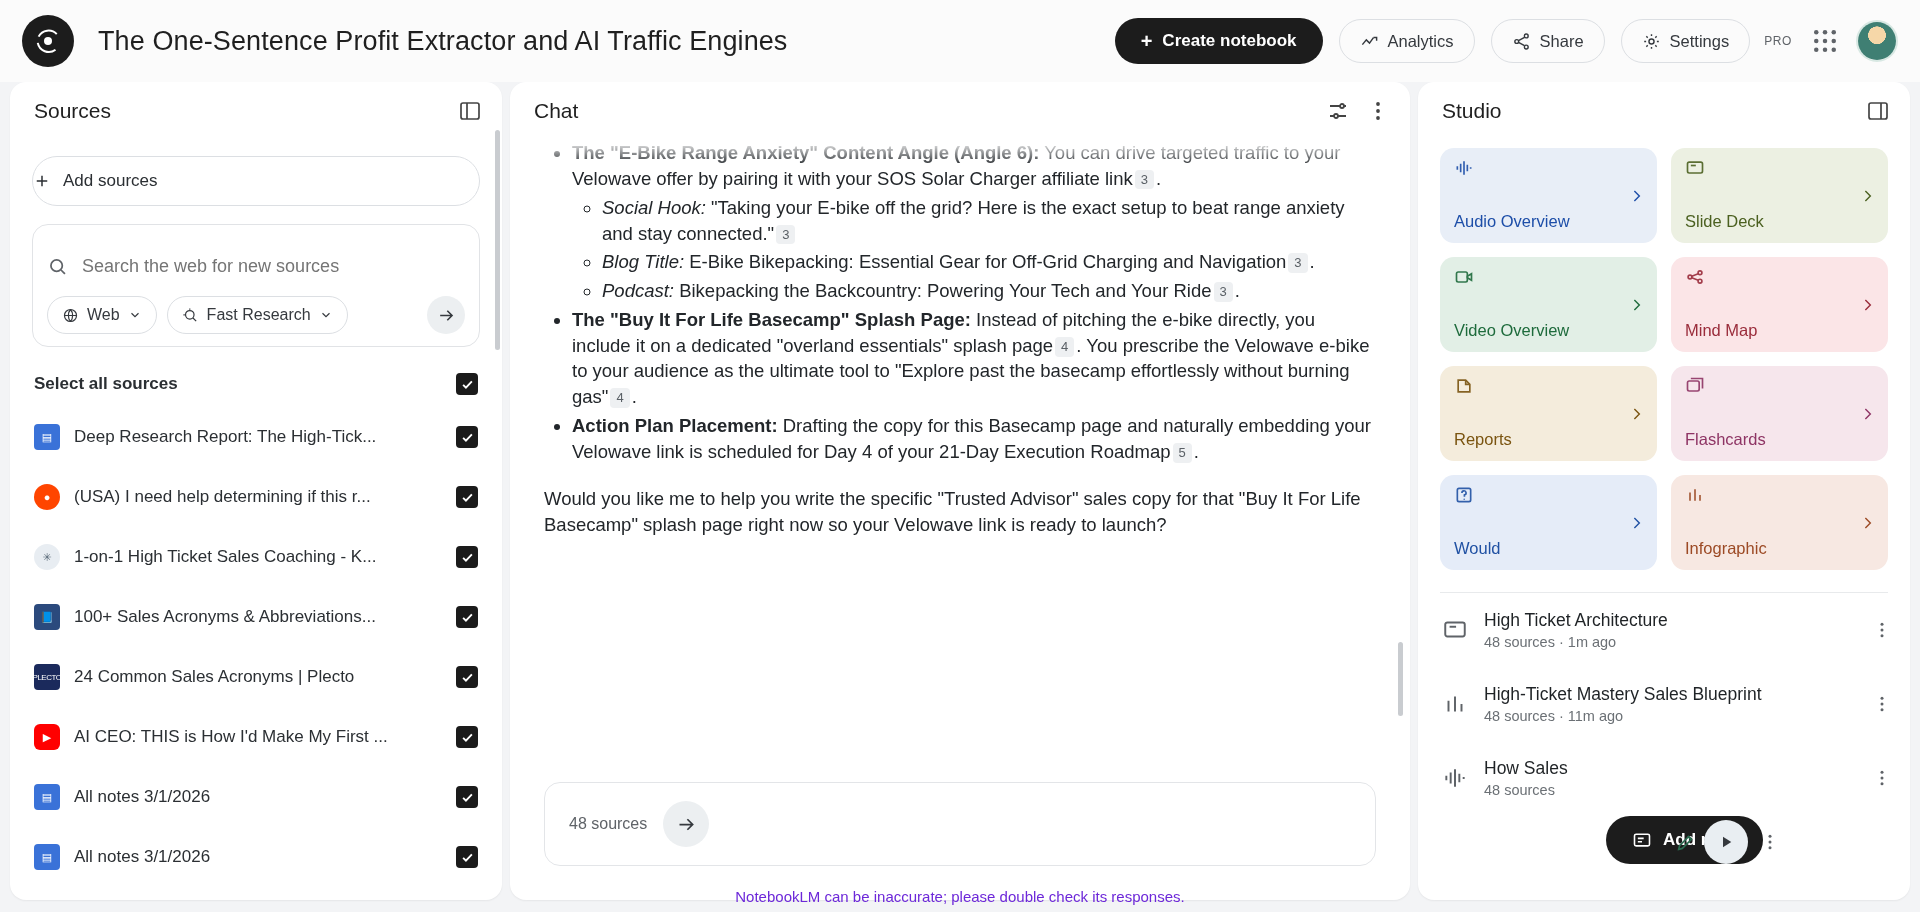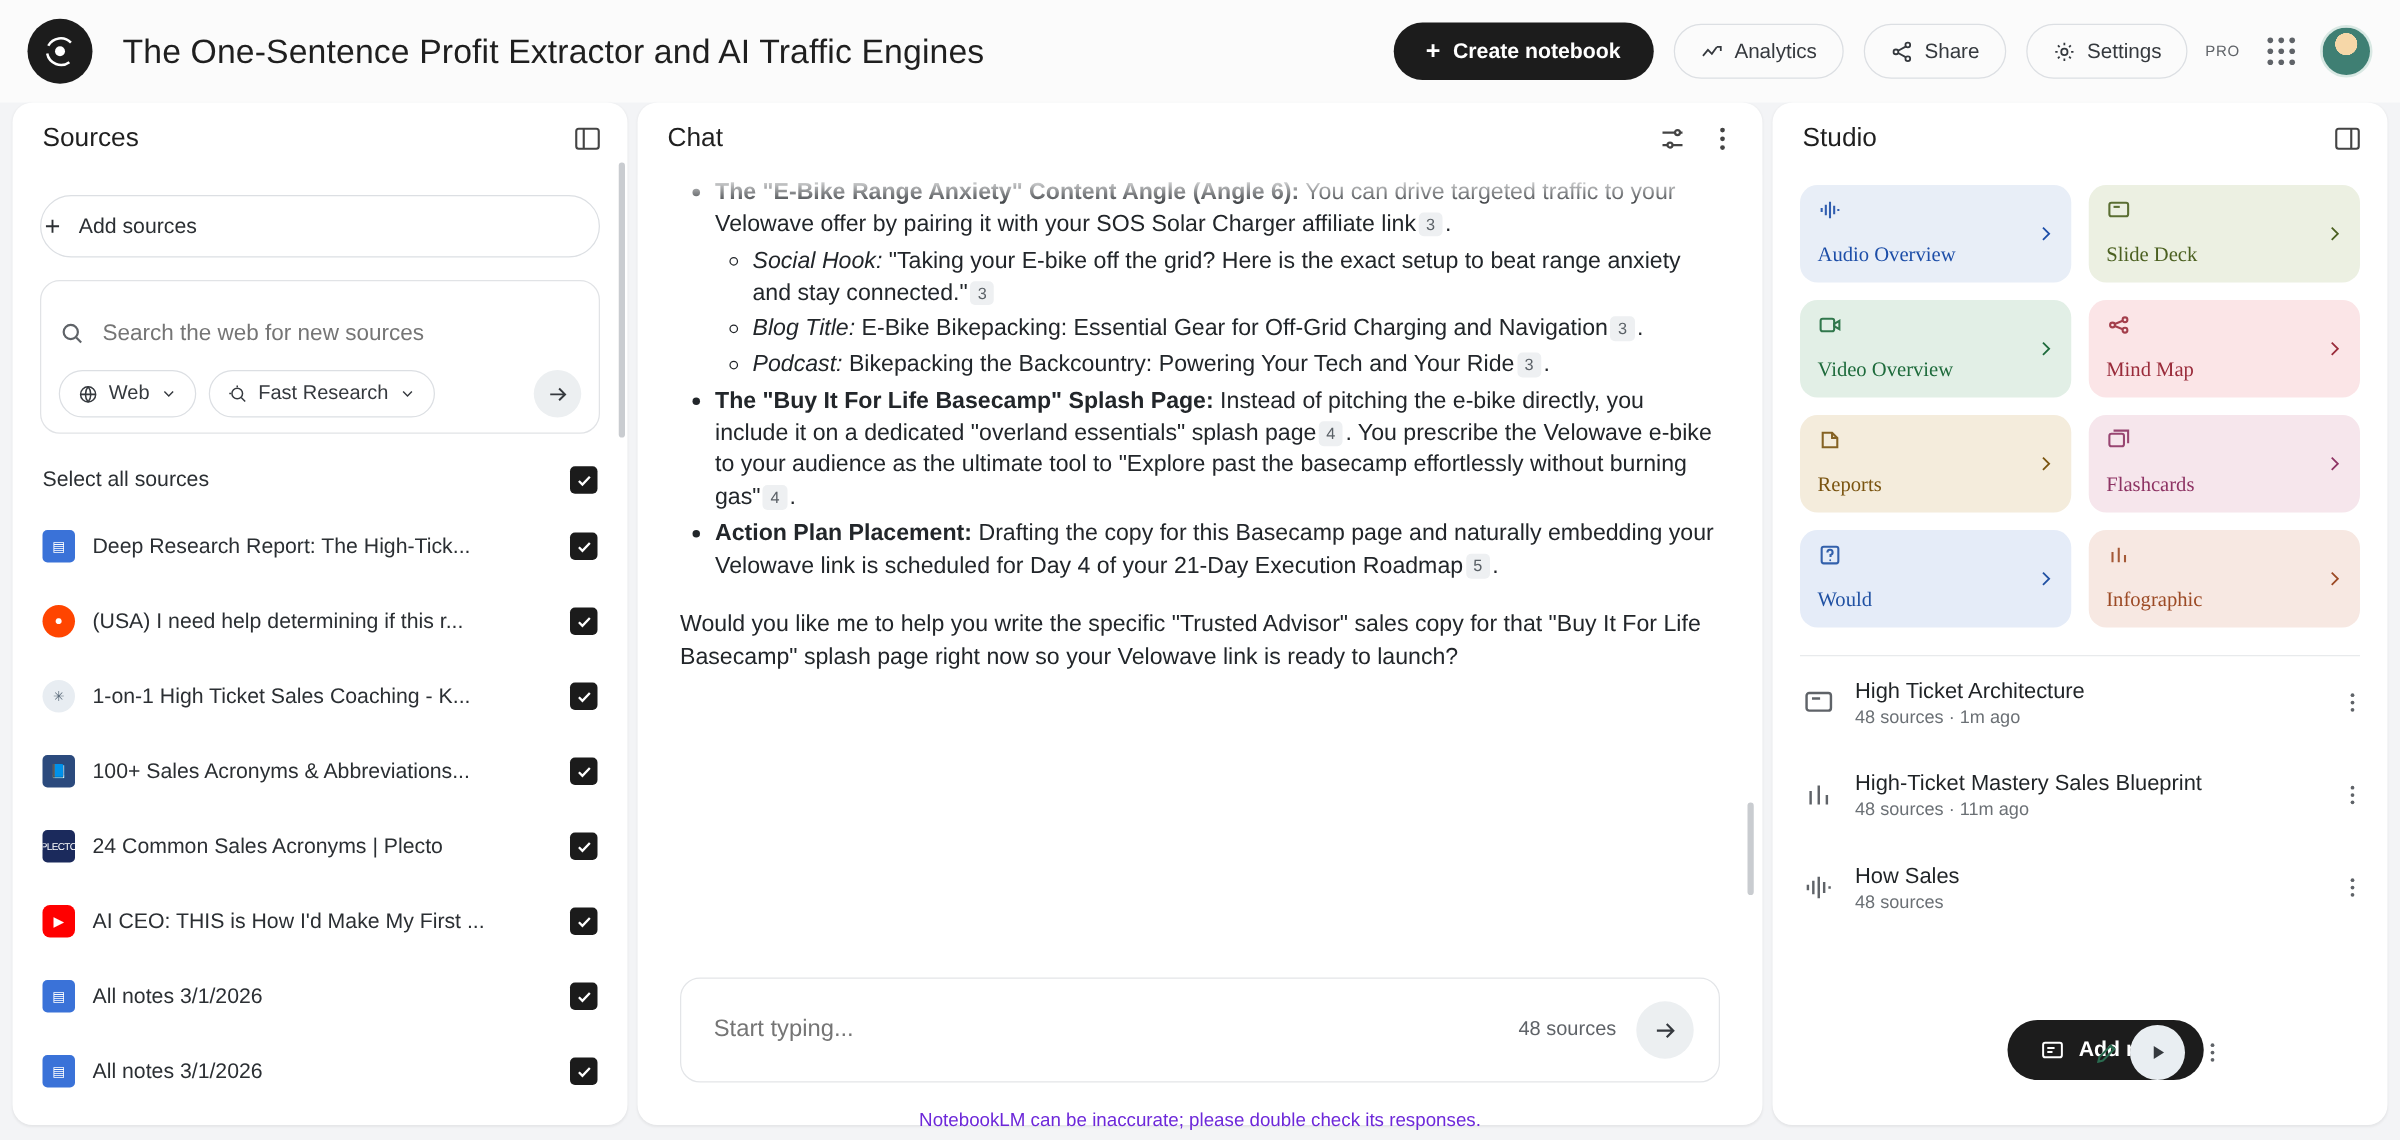--- a/index.html
+++ b/index.html
@@ -188,8 +188,8 @@
     padding: 8px 22px 18px 22px;
   }
   .sc {
-    height: 78px; border-radius: 14px; padding: 10px 12px 0 14px;
-    position: relative; cursor: pointer; font-family: Liberation Serif, serif;
+    height: 95px; border-radius: 14px; padding: 10px 12px 0 14px;
+    position: relative; cursor: pointer;
   }
   .sc .lbl { font-size: 16.5px; position: absolute; bottom: 12px; left: 14px; }
   .sc .chev { position: absolute; right: 12px; top: 50%; transform: translateY(-50%); }

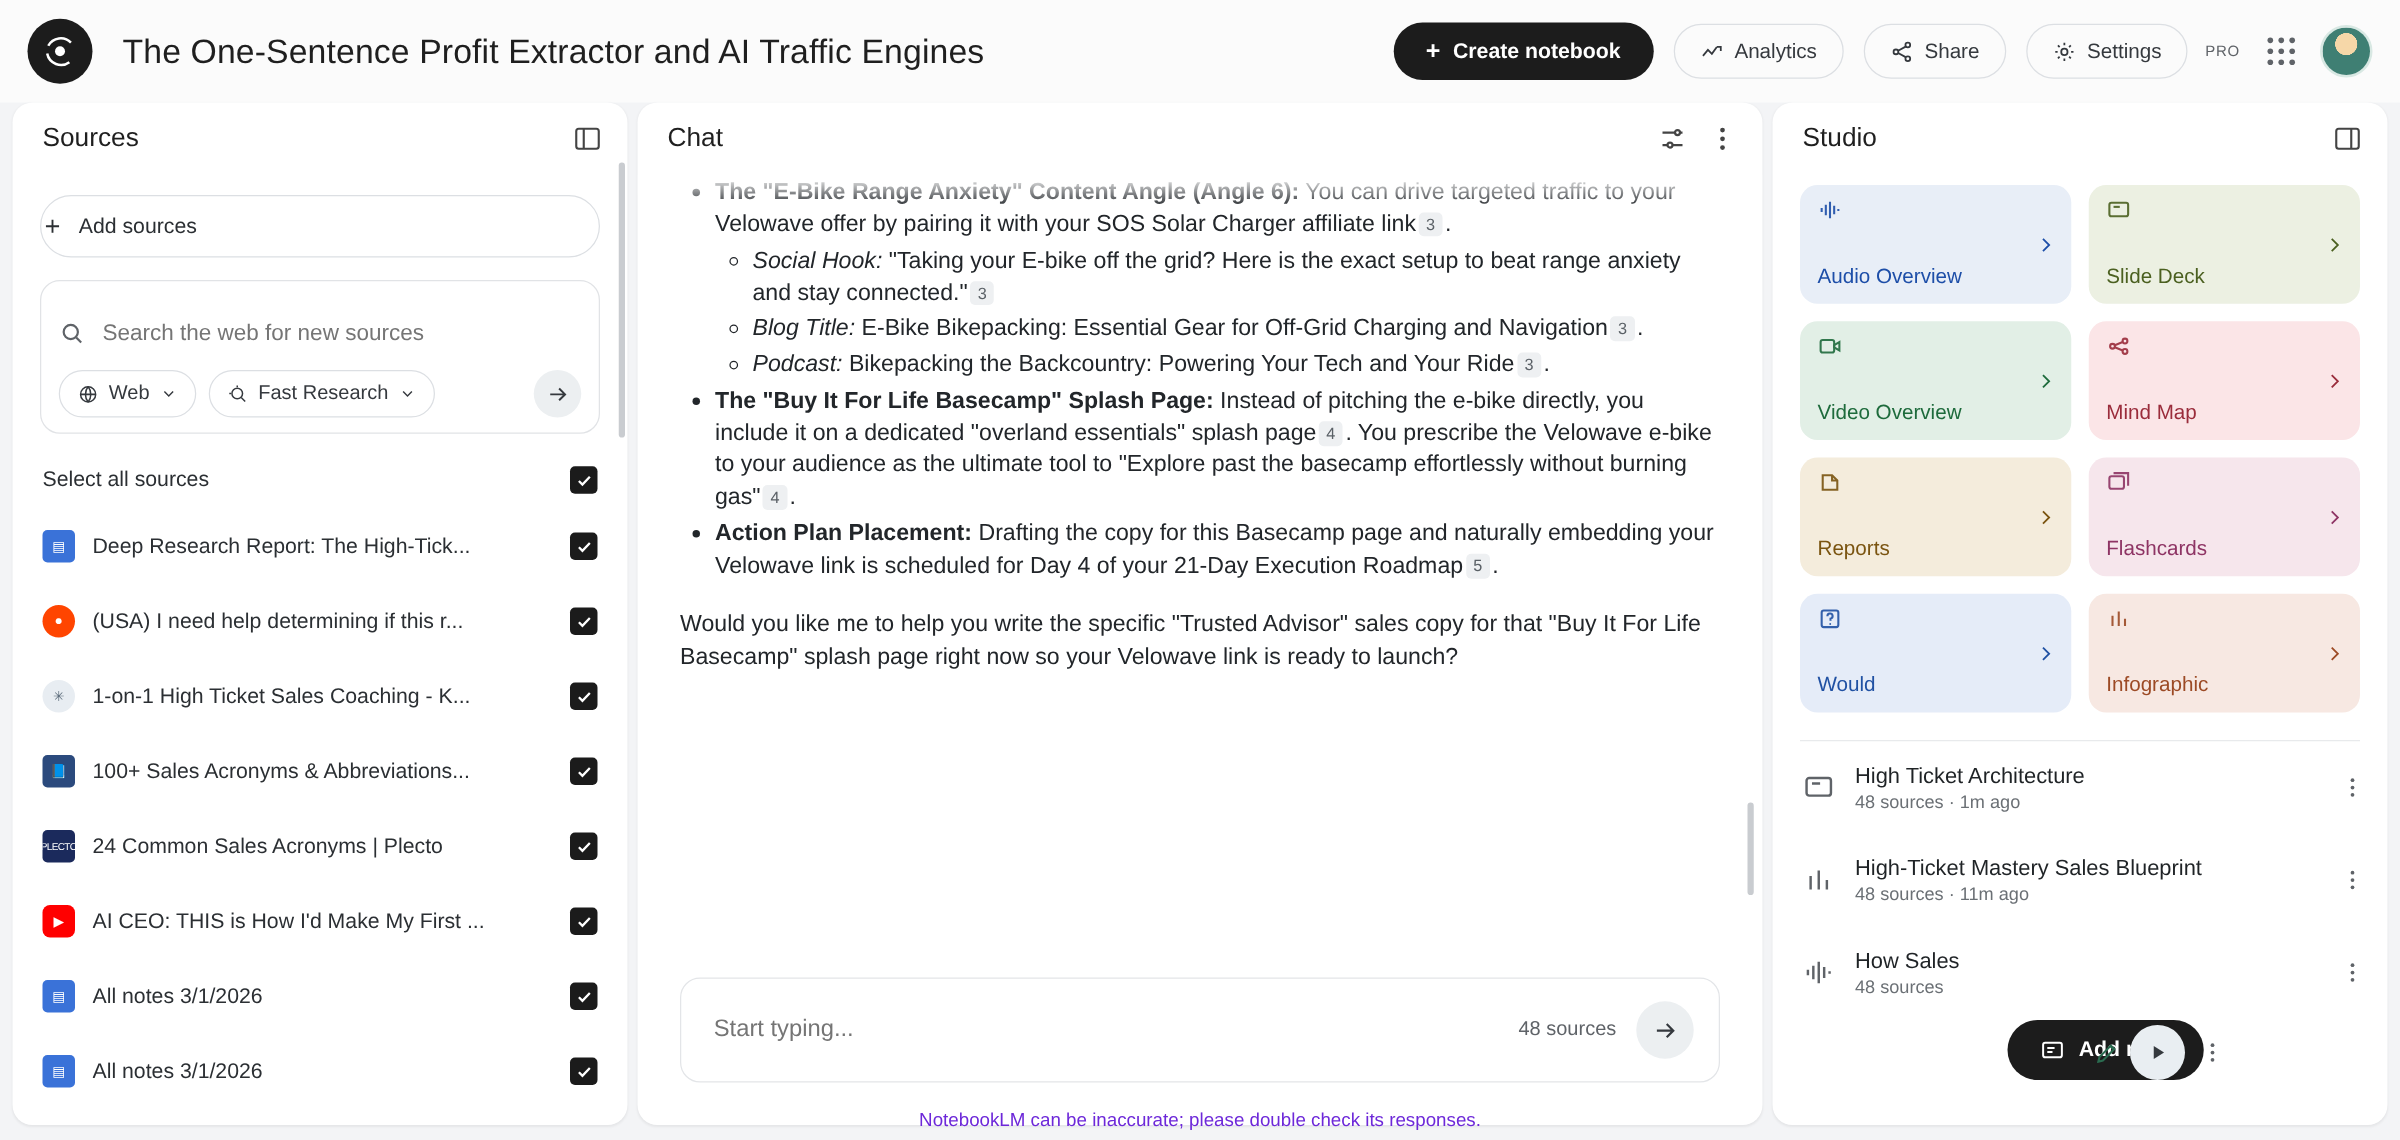--- a/index.html
+++ b/index.html
@@ -115,7 +115,7 @@
   }
   .select-all {
     display: flex; align-items: center; padding: 0 24px; height: 46px;
-    margin-top: 14px; font-size: 17px; color: #2b2f33;
+    margin-top: 14px; font-size: 17px; color: #2b2f33; font-weight: bold;
   }
   .cbox {
     margin-left: auto; width: 22px; height: 22px; border-radius: 4px;

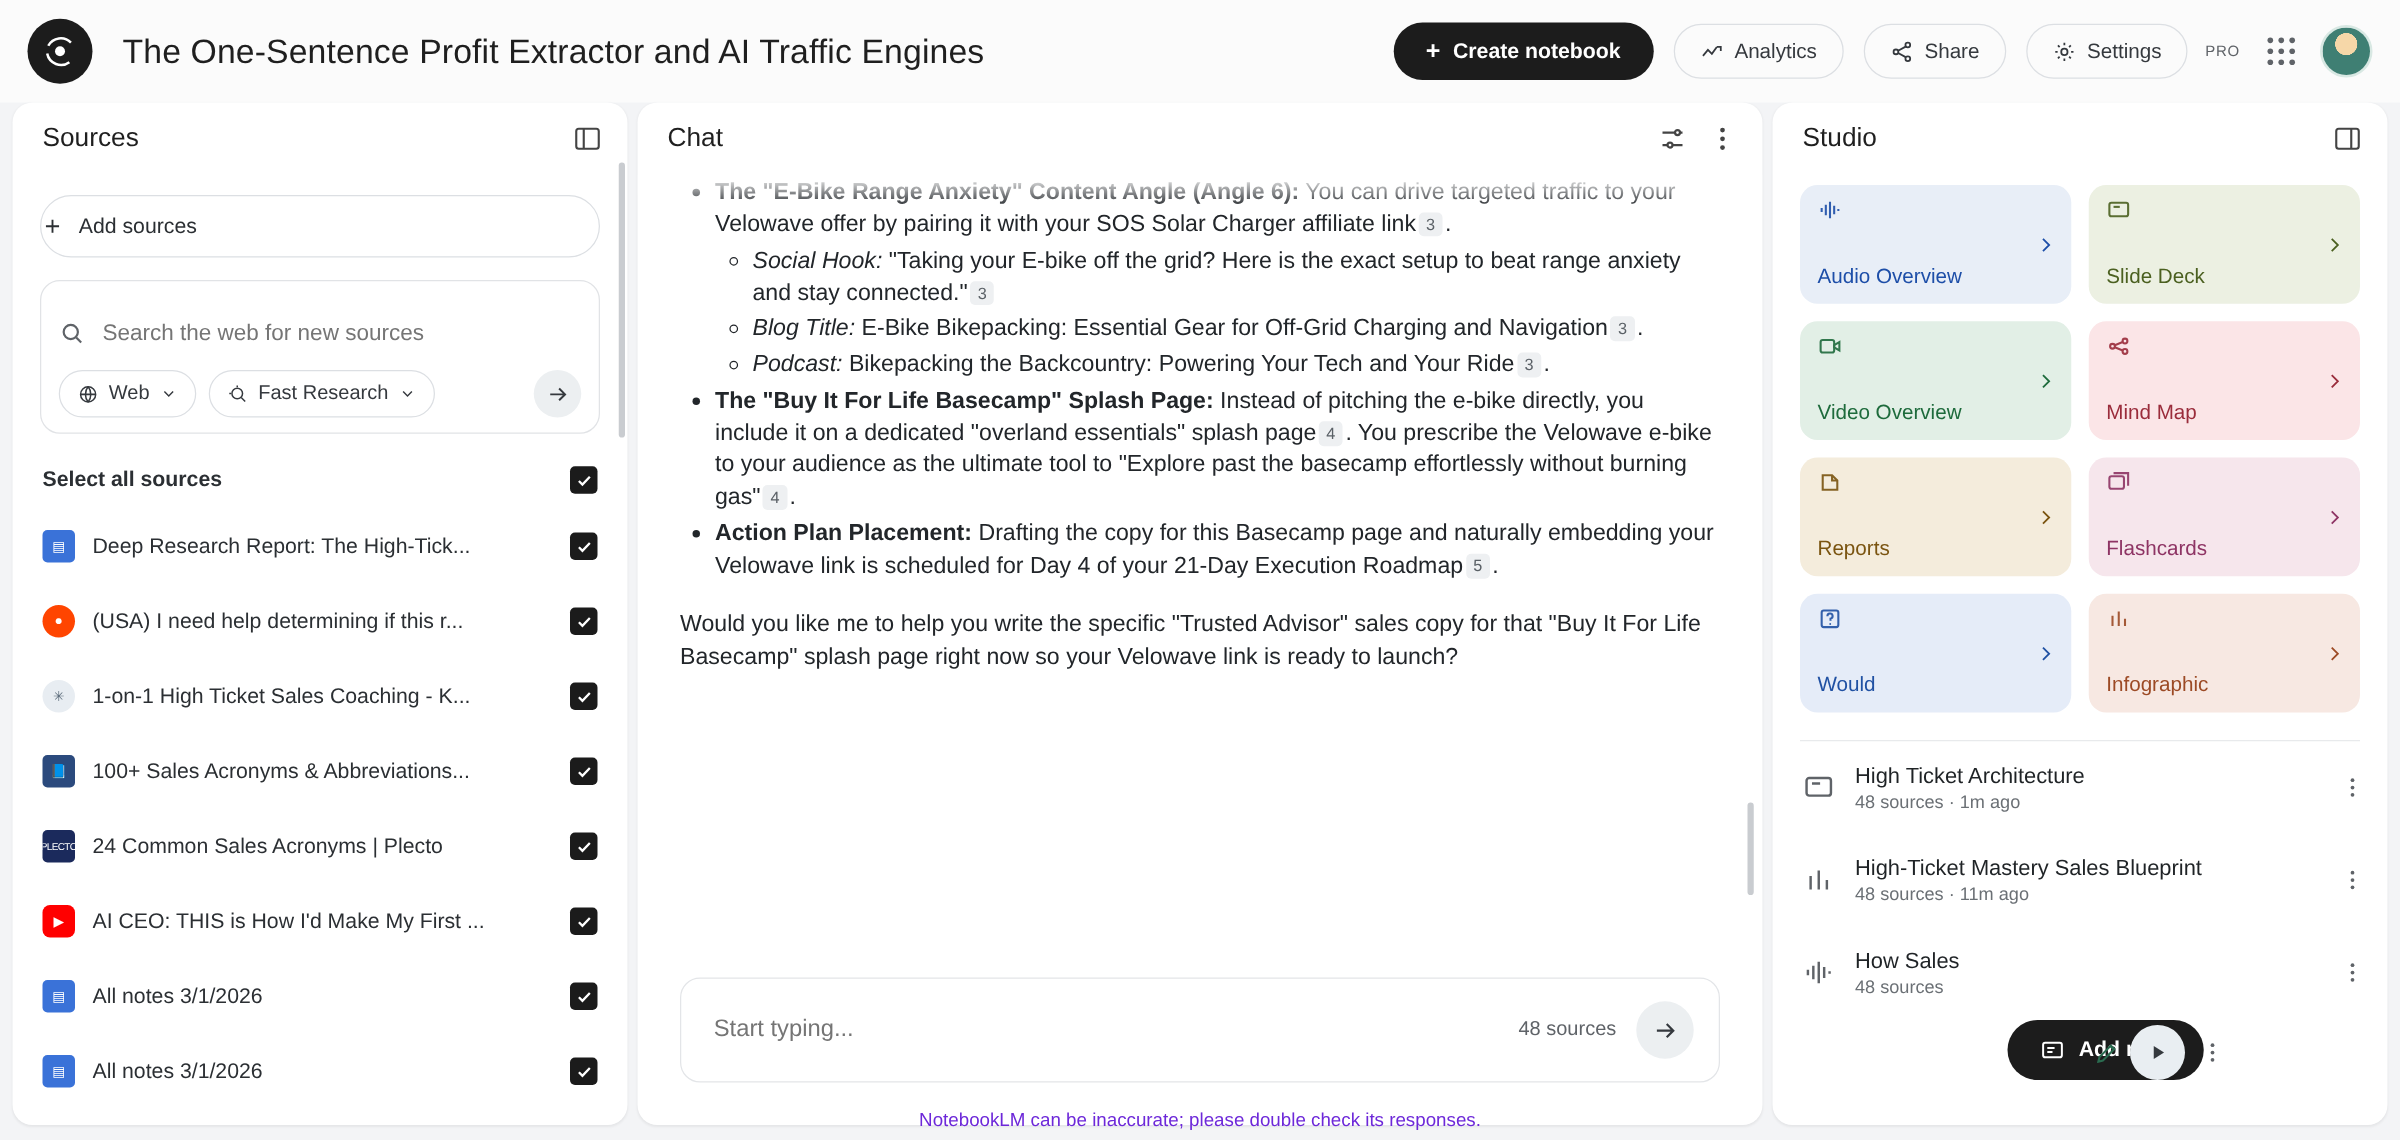--- a/index.html
+++ b/index.html
@@ -473,7 +473,6 @@
   <div class="scrollthumb" style="left:888px; top:560px; height:74px;"></div>
 
   <div class="composer">
-    <input placeholder="Start typing..." style="">
     <span class="src-count">48 sources</span>
     <div class="send-btn">
       <svg width="21" height="21" viewBox="0 0 24 24" fill="none" stroke="#35393e" stroke-width="2">

